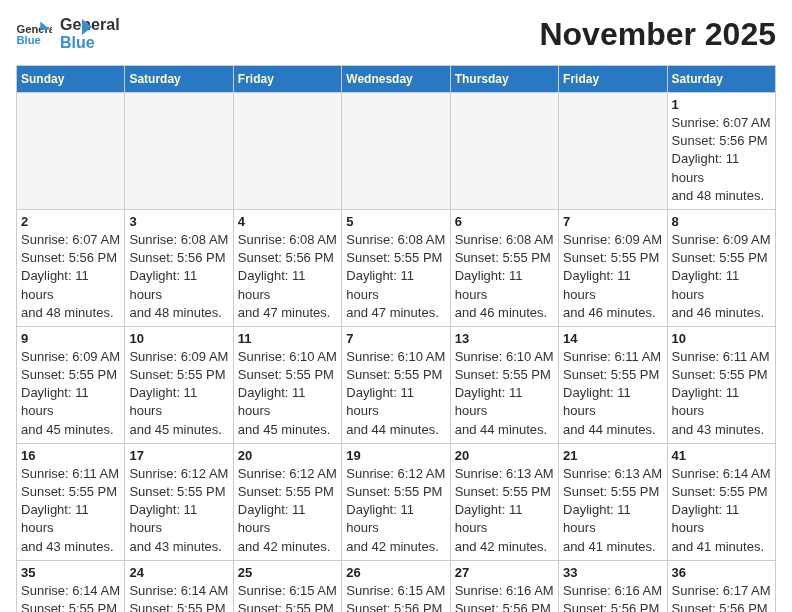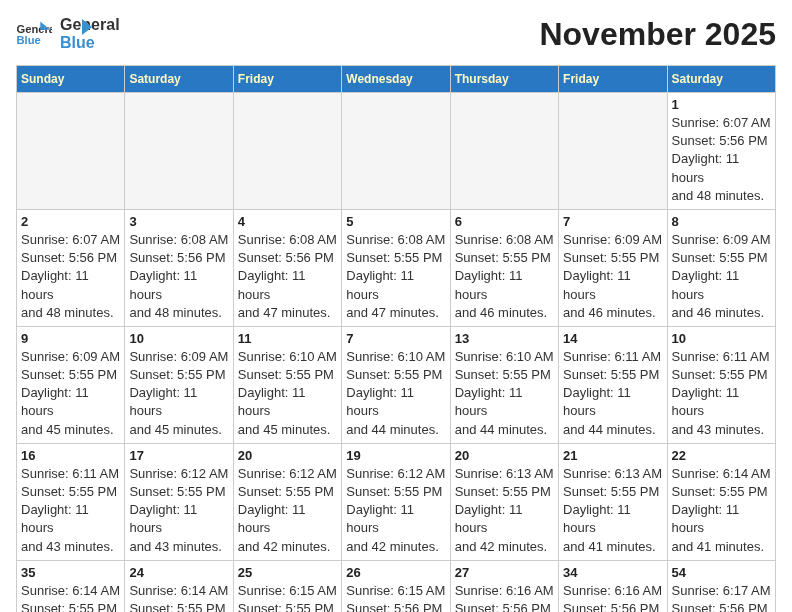--- a/index.html
+++ b/index.html
@@ -274,7 +274,7 @@
 and 41 minutes.</div>
         </td>
         <td>
-          <div class="day-number">22</div>
+          <div class="day-number">41</div>
           <div class="day-info" style="white-space: pre-line;">Sunrise: 6:14 AM
 Sunset: 5:55 PM
 Daylight: 11 hours

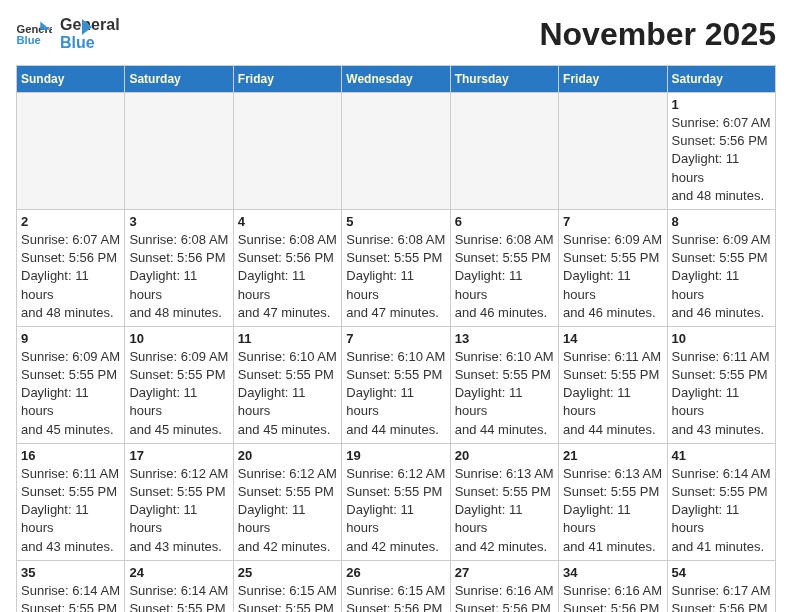--- a/index.html
+++ b/index.html
@@ -318,7 +318,7 @@
 and 40 minutes.</div>
         </td>
         <td>
-          <div class="day-number">34</div>
+          <div class="day-number">33</div>
           <div class="day-info" style="white-space: pre-line;">Sunrise: 6:16 AM
 Sunset: 5:56 PM
 Daylight: 11 hours

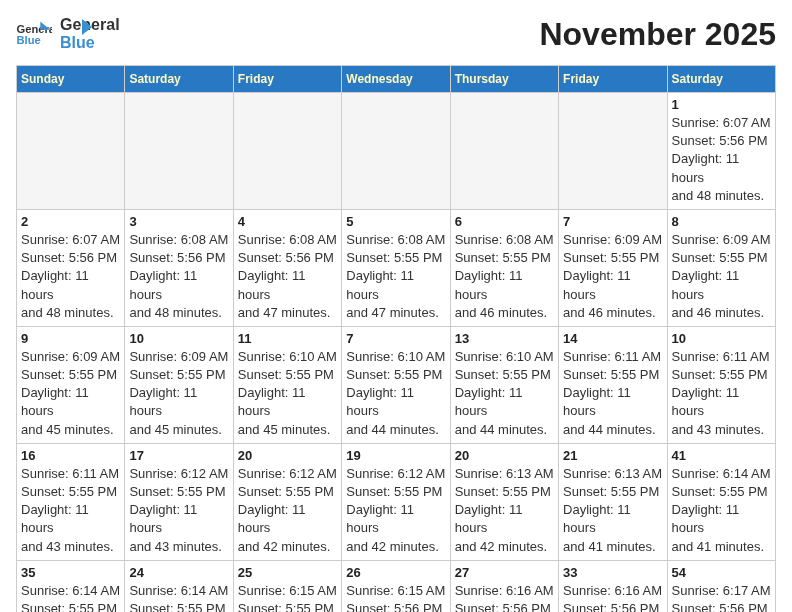--- a/index.html
+++ b/index.html
@@ -325,7 +325,7 @@
 and 39 minutes.</div>
         </td>
         <td>
-          <div class="day-number">54</div>
+          <div class="day-number">36</div>
           <div class="day-info" style="white-space: pre-line;">Sunrise: 6:17 AM
 Sunset: 5:56 PM
 Daylight: 11 hours

